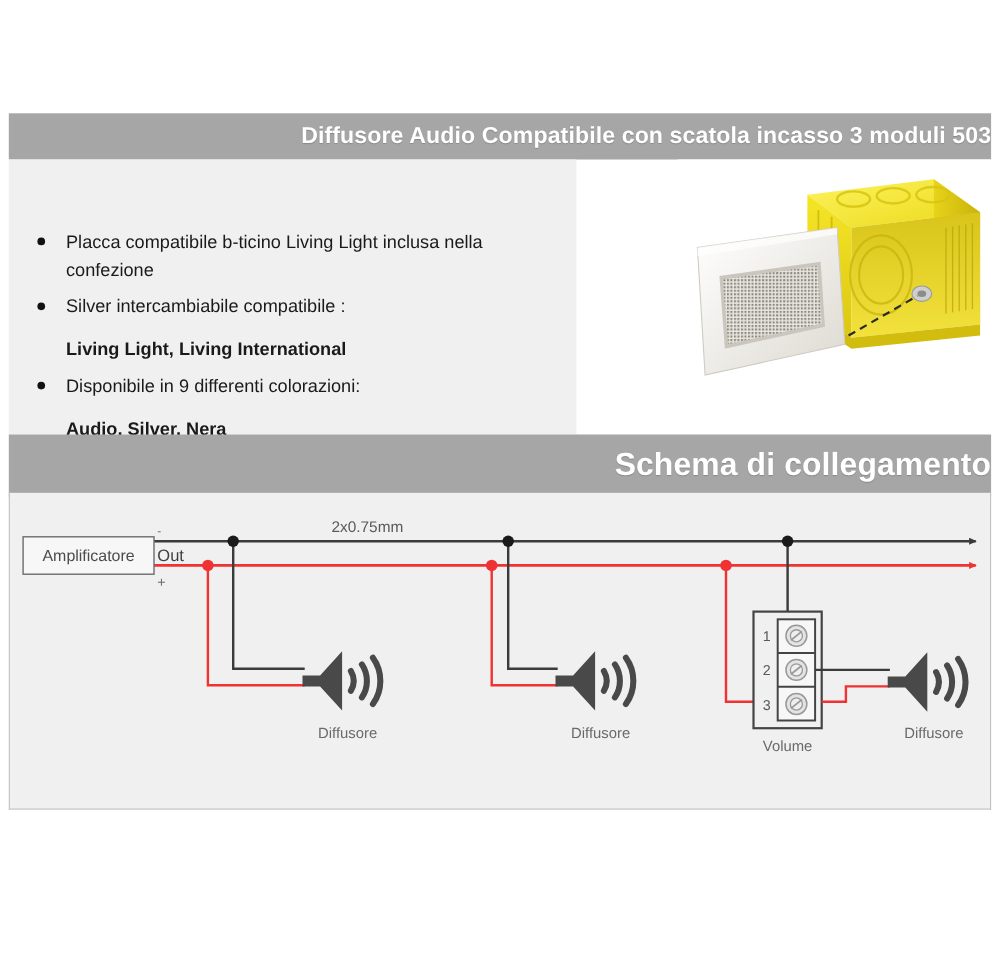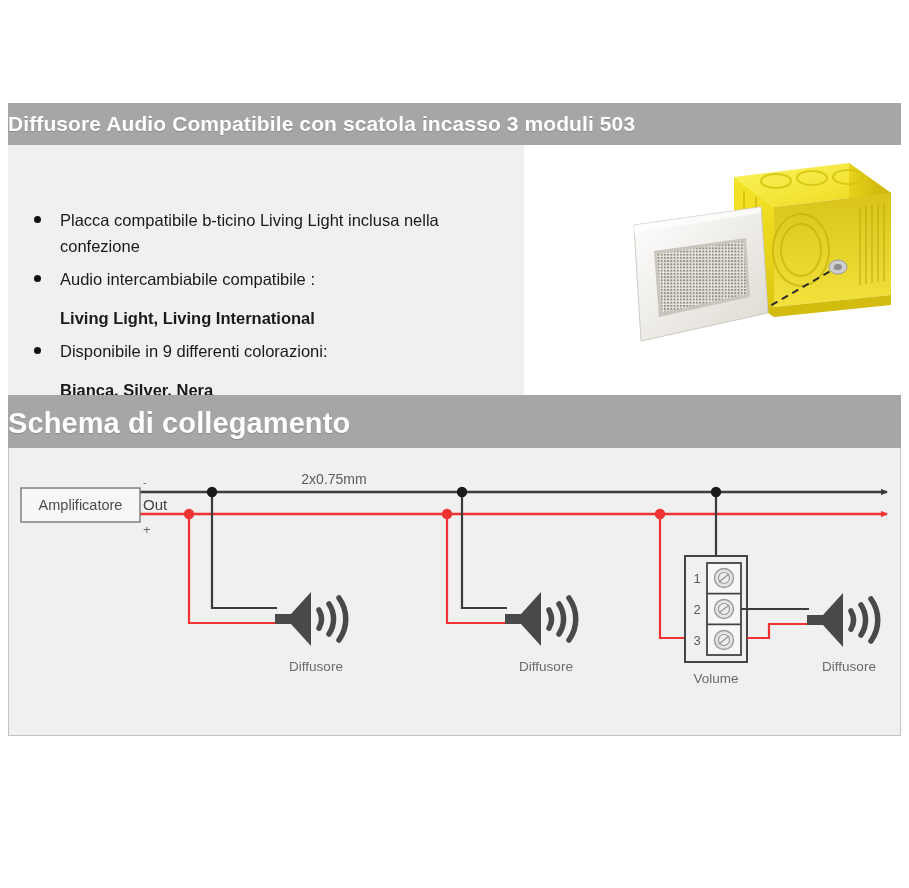--- a/index.html
+++ b/index.html
@@ -22,7 +22,7 @@
     color: #ffffff;
     display: flex;
     align-items: center;
-    justify-content: flex-start;
+    justify-content: flex-end;
     font-weight: bold;
     text-shadow: 0 1px 1px rgba(0,0,0,0.18);
     letter-spacing: 0.1px;

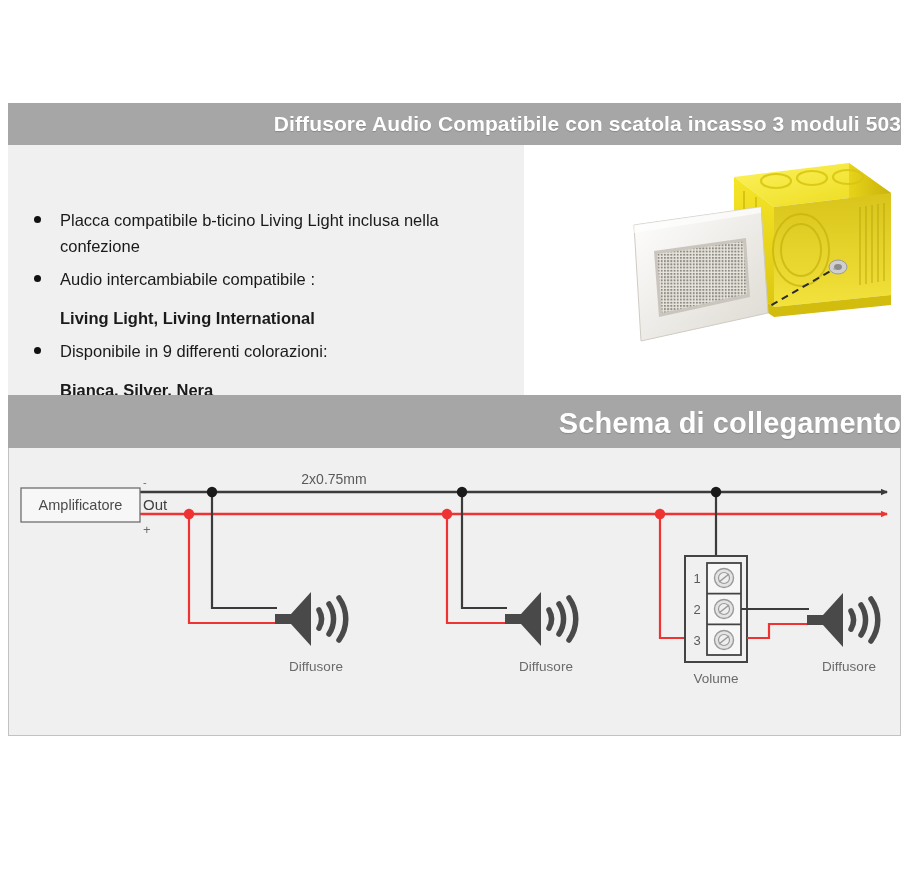--- a/index.html
+++ b/index.html
@@ -107,7 +107,7 @@
     </li>
     <li>
       <span class="dot"></span>
-      <span>Audio intercambiabile compatibile :</span>
+      <span>Silver intercambiabile compatibile :</span>
       <span class="sub">Living Light, Living International</span>
     </li>
     <li>

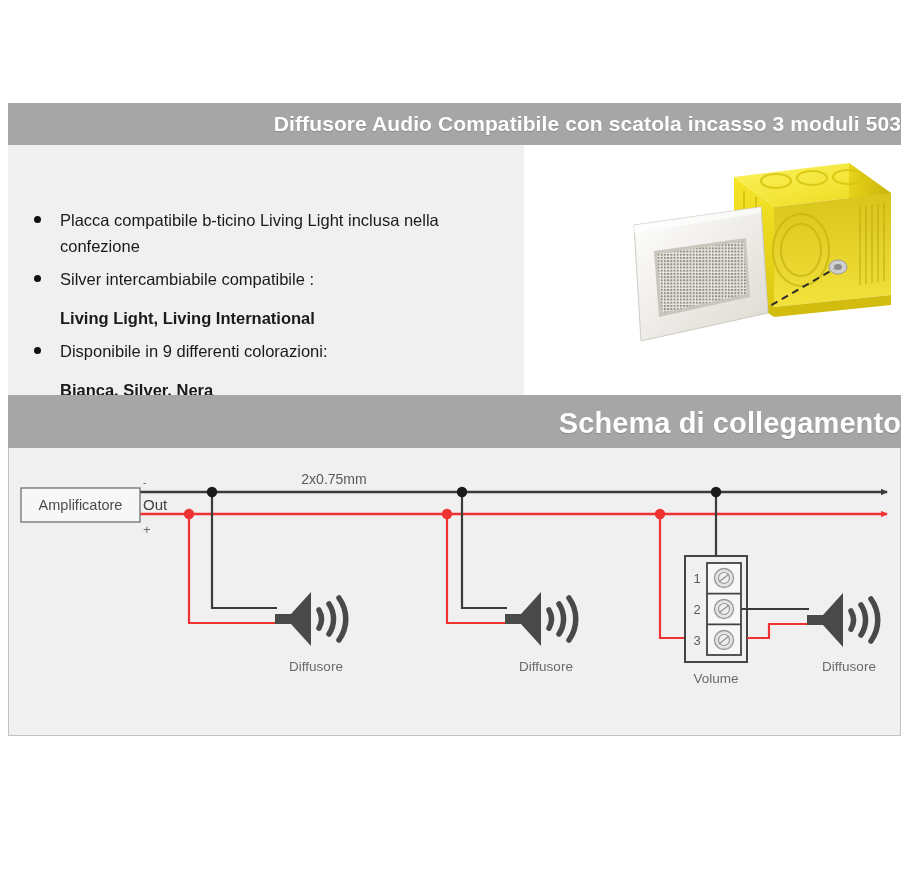--- a/index.html
+++ b/index.html
@@ -113,7 +113,7 @@
     <li>
       <span class="dot"></span>
       <span>Disponibile in 9 differenti colorazioni:</span>
-      <span class="sub">Bianca, Silver, Nera</span>
+      <span class="sub">Audio, Silver, Nera</span>
     </li>
   </ul>
 </div>

